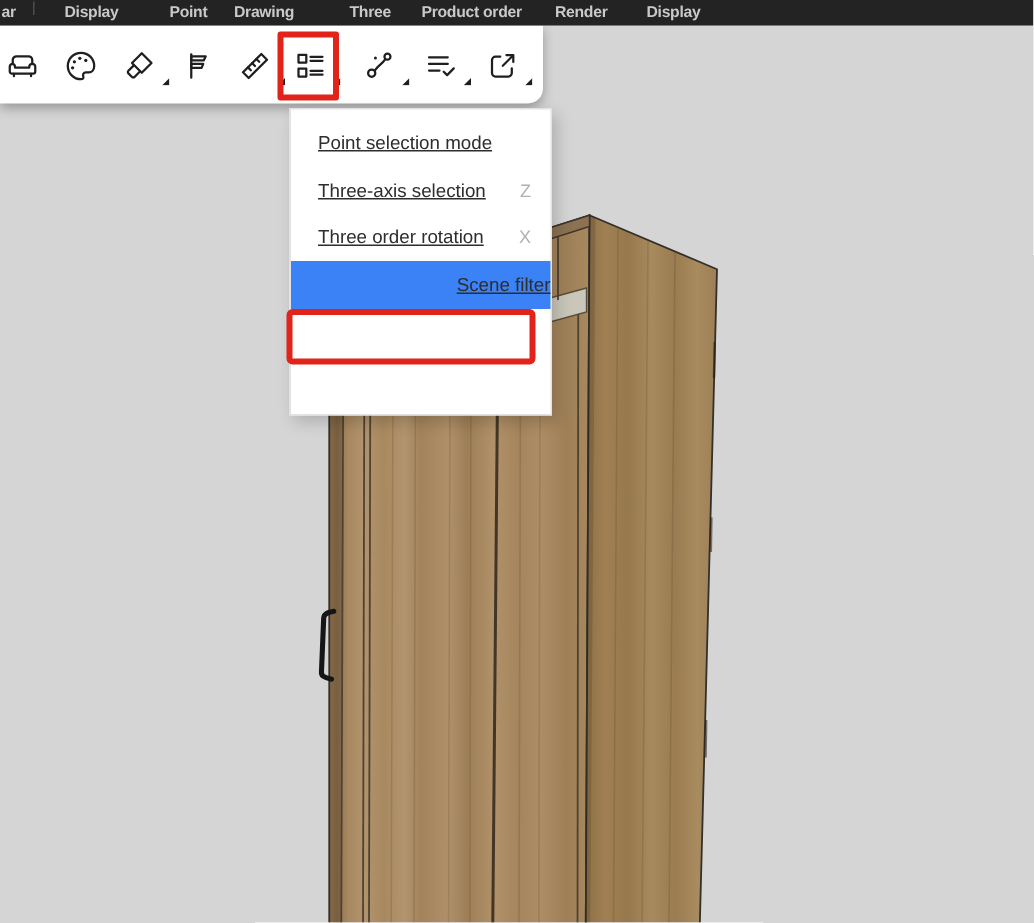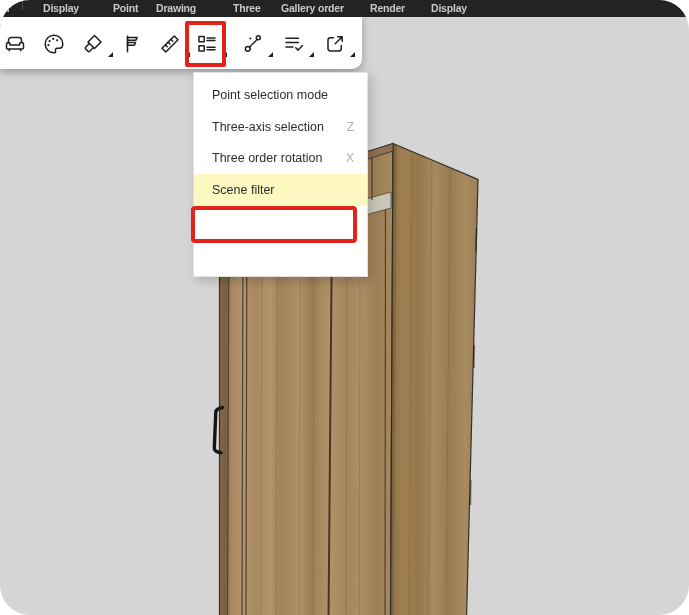--- a/index.html
+++ b/index.html
@@ -4,7 +4,7 @@
 <style>
   html,body{margin:0;padding:0;background:#ffffff;}
   .screen{position:relative;width:689px;height:615px;background:#d5d5d5;overflow:hidden;
-          font-family:"Liberation Sans",sans-serif;border-radius:30px;-webkit-font-smoothing:antialiased;}
+          font-family:"Liberation Sans",sans-serif;-webkit-font-smoothing:antialiased;}
 
   
   .menubar{position:absolute;top:0;left:0;width:689px;height:17px;background:#232323;z-index:30;}

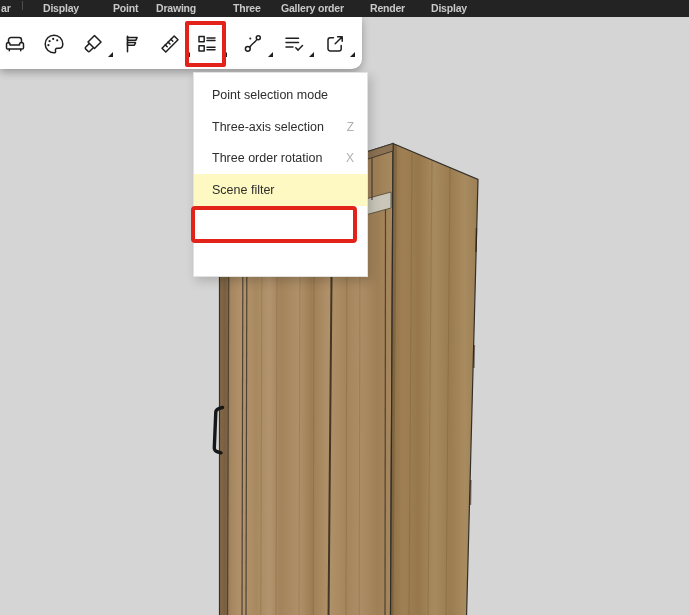--- a/index.html
+++ b/index.html
@@ -129,7 +129,7 @@
     <span class="mi mi2">Point</span>
     <span class="mi mi3">Drawing</span>
     <span class="mi mi4">Three</span>
-    <span class="mi mi5">Gallery order</span>
+    <span class="mi mi5">Product order</span>
     <span class="mi mi6">Render</span>
     <span class="mi mi7">Display</span>
   </div>

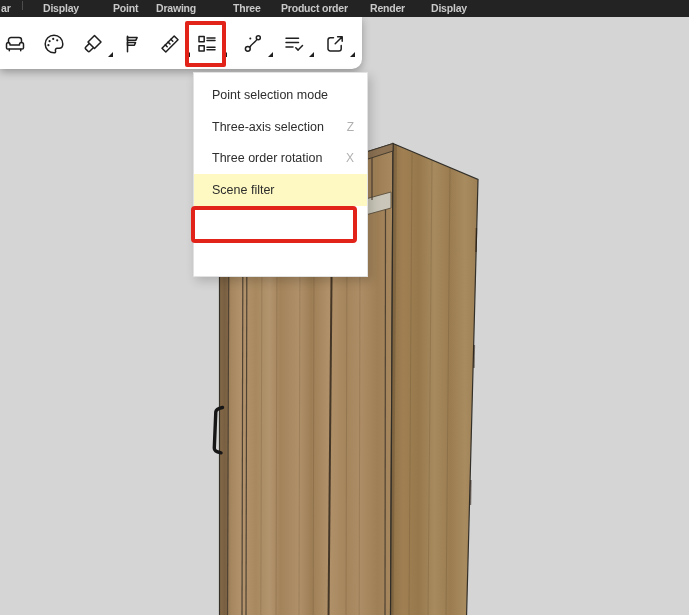--- a/index.html
+++ b/index.html
@@ -34,7 +34,7 @@
         background:#ffffff;border:1px solid #e2e2e2;box-shadow:3px 4px 10px rgba(0,0,0,0.18);
         z-index:40;padding:6px 0;}
   .mrow{position:relative;height:31.8px;display:flex;align-items:center;padding-left:18px;
-        font-size:12.5px;color:#2d2d2d;cursor:pointer;}
+        font-size:12.5px;color:#2d2d2d;cursor:pointer;text-decoration:underline;}
   .mrow.hov{background:#fef9c3;}
   .sc{position:absolute;right:13px;color:#b0b0b0;font-size:12px;}
 

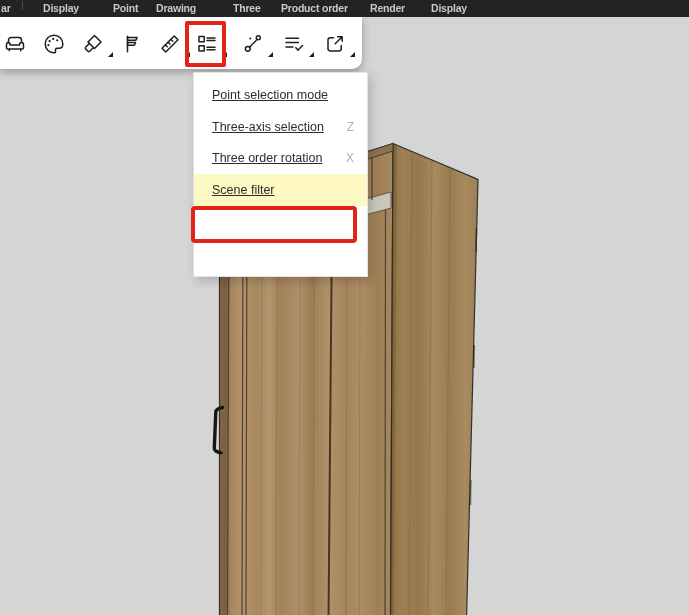--- a/index.html
+++ b/index.html
@@ -35,7 +35,7 @@
         z-index:40;padding:6px 0;}
   .mrow{position:relative;height:31.8px;display:flex;align-items:center;padding-left:18px;
         font-size:12.5px;color:#2d2d2d;cursor:pointer;text-decoration:underline;}
-  .mrow.hov{background:#fef9c3;}
+  .mrow.hov{background:#3b82f6;justify-content:flex-end;}
   .sc{position:absolute;right:13px;color:#b0b0b0;font-size:12px;}
 
   

